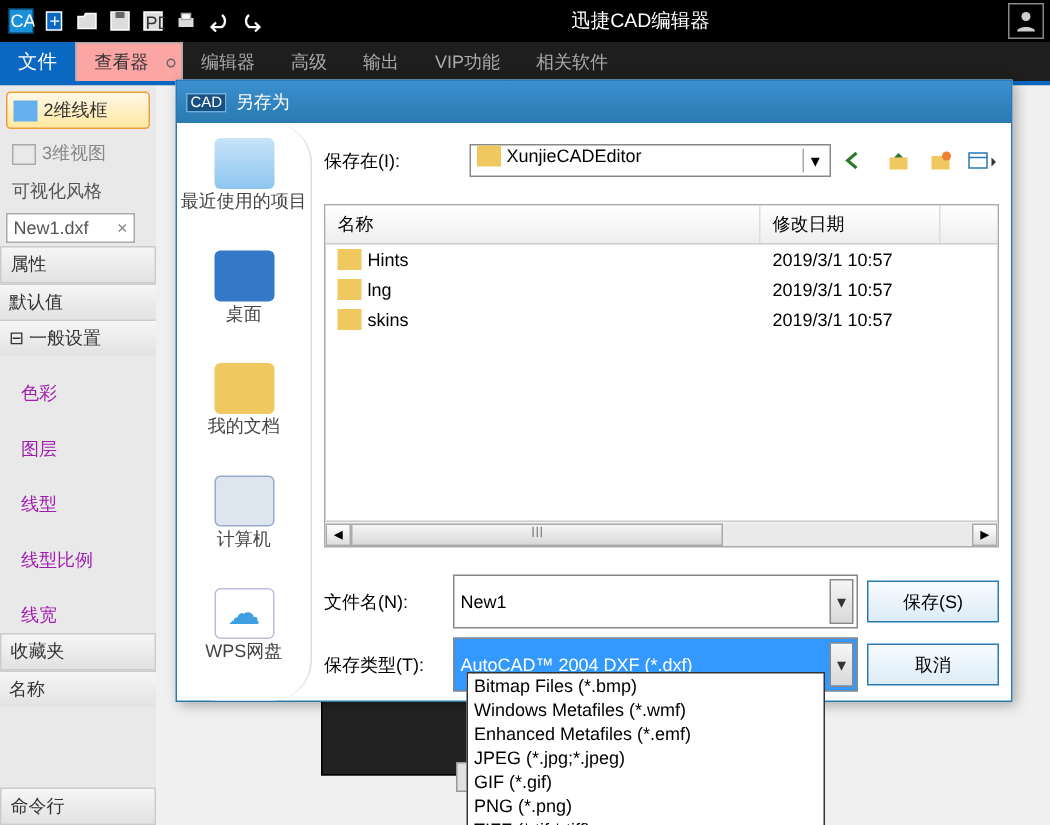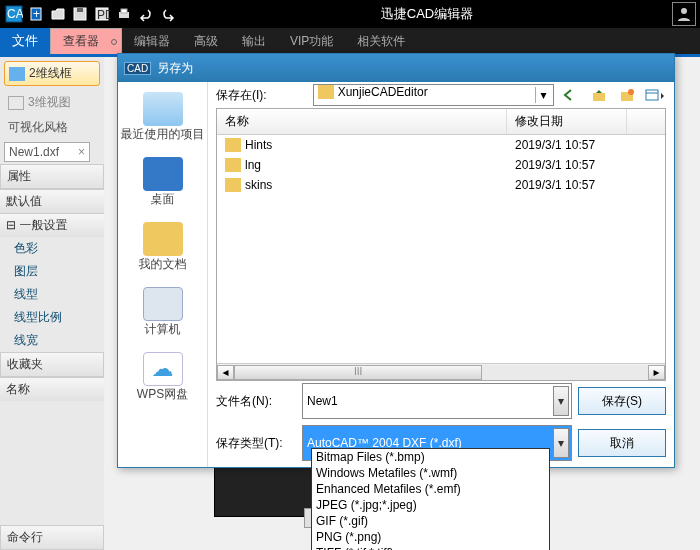--- a/index.html
+++ b/index.html
@@ -56,7 +56,7 @@
 .place-item.computer .pic { background: #dde6ee; border: 1px solid #99aacc; }
 .place-item.wps .pic { background: #fff; border: 1px solid #bbd; color: #3ea0e0; font-size: 22px; }
 
-.dlg-right { flex: 1; display: flex; flex-direction: column; padding: 2px 8px 6px 8px; gap: 2px; }
+.dlg-right { flex: 1; display: flex; flex-direction: column; padding: 14px 8px 6px 8px; gap: 18px; }
 .path-row { display: flex; align-items: center; gap: 6px; }
 .path-label { white-space: nowrap; }
 .path-combo { flex: 1; border: 1px solid #888; height: 22px; display: flex; align-items: flex-start; padding: 0 4px; gap: 4px; position: relative; margin-left: 40px; }

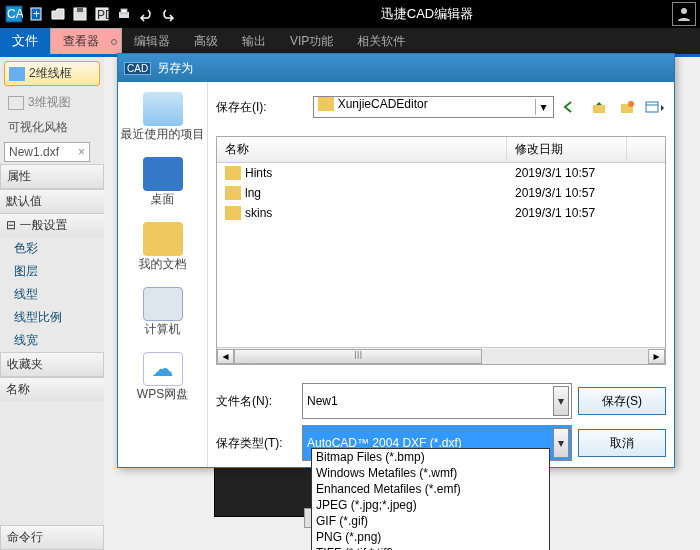--- a/index.html
+++ b/index.html
@@ -47,7 +47,7 @@
 .dlg-title { height: 28px; background: linear-gradient(#3a90d0,#2a7ab0); color: #fff; display: flex; align-items: center; padding: 0 6px; gap: 6px; font-size: 13px; }
 .dlg-title .cad-badge { background: #1a5080; border: 1px solid #6ab0e0; padding: 0 2px; font-size: 10px; }
 .dlg-body { display: flex; flex: 1; }
-.dlg-left { width: 90px; background: #fff; border-right: 1px solid #ddd; display: flex; flex-direction: column; align-items: center; padding-top: 6px; gap: 2px; }
+.dlg-left { width: 90px; background: #fff; border-right: 1px solid #ddd; display: flex; flex-direction: column; align-items: center; padding-top: 6px; gap: 12px; border-radius: 27px; }
 .place-item { display: flex; flex-direction: column; align-items: center; padding: 4px 0 8px; color: #444; width: 100%; }
 .place-item .pic { width: 40px; height: 34px; background: #8ec6f0; border-radius: 4px; display: flex; align-items: center; justify-content: center; }
 .place-item.recent .pic { background: linear-gradient(#c8e4f8,#8ec6f0); }

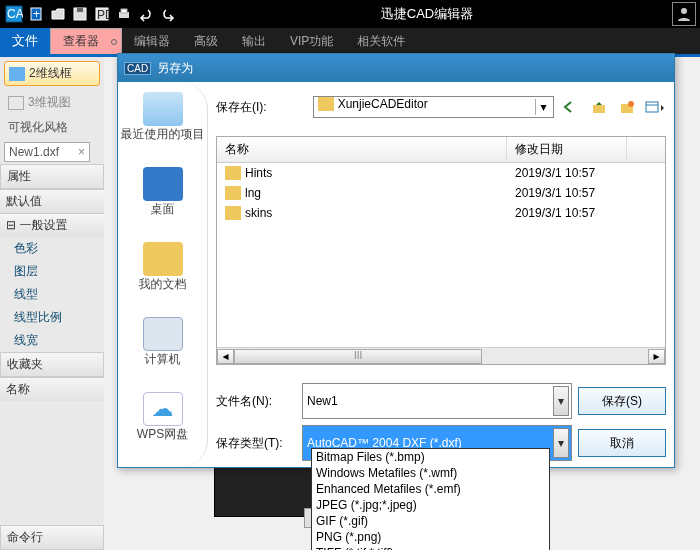--- a/index.html
+++ b/index.html
@@ -34,7 +34,7 @@
 .doc-tab { margin: 2px 4px; background: #fff; border: 1px solid #aaa; padding: 2px 4px; display: flex; align-items: center; gap: 4px; width: 86px; }
 .doc-tab .x { color: #888; margin-left: auto; }
 .lp-section-hdr { background: linear-gradient(#f6f6f6,#e2e2e2); padding: 3px 6px; color: #333; border-top: 1px solid #ccc; }
-.lp-row { padding: 3px 14px; color: #0c4a6e; }
+.lp-row { padding: 3px 14px; color: #a21caf; margin-top: 14px; }
 .lp-section-hdr.box { border: 1px solid #ccc; }
 
 

